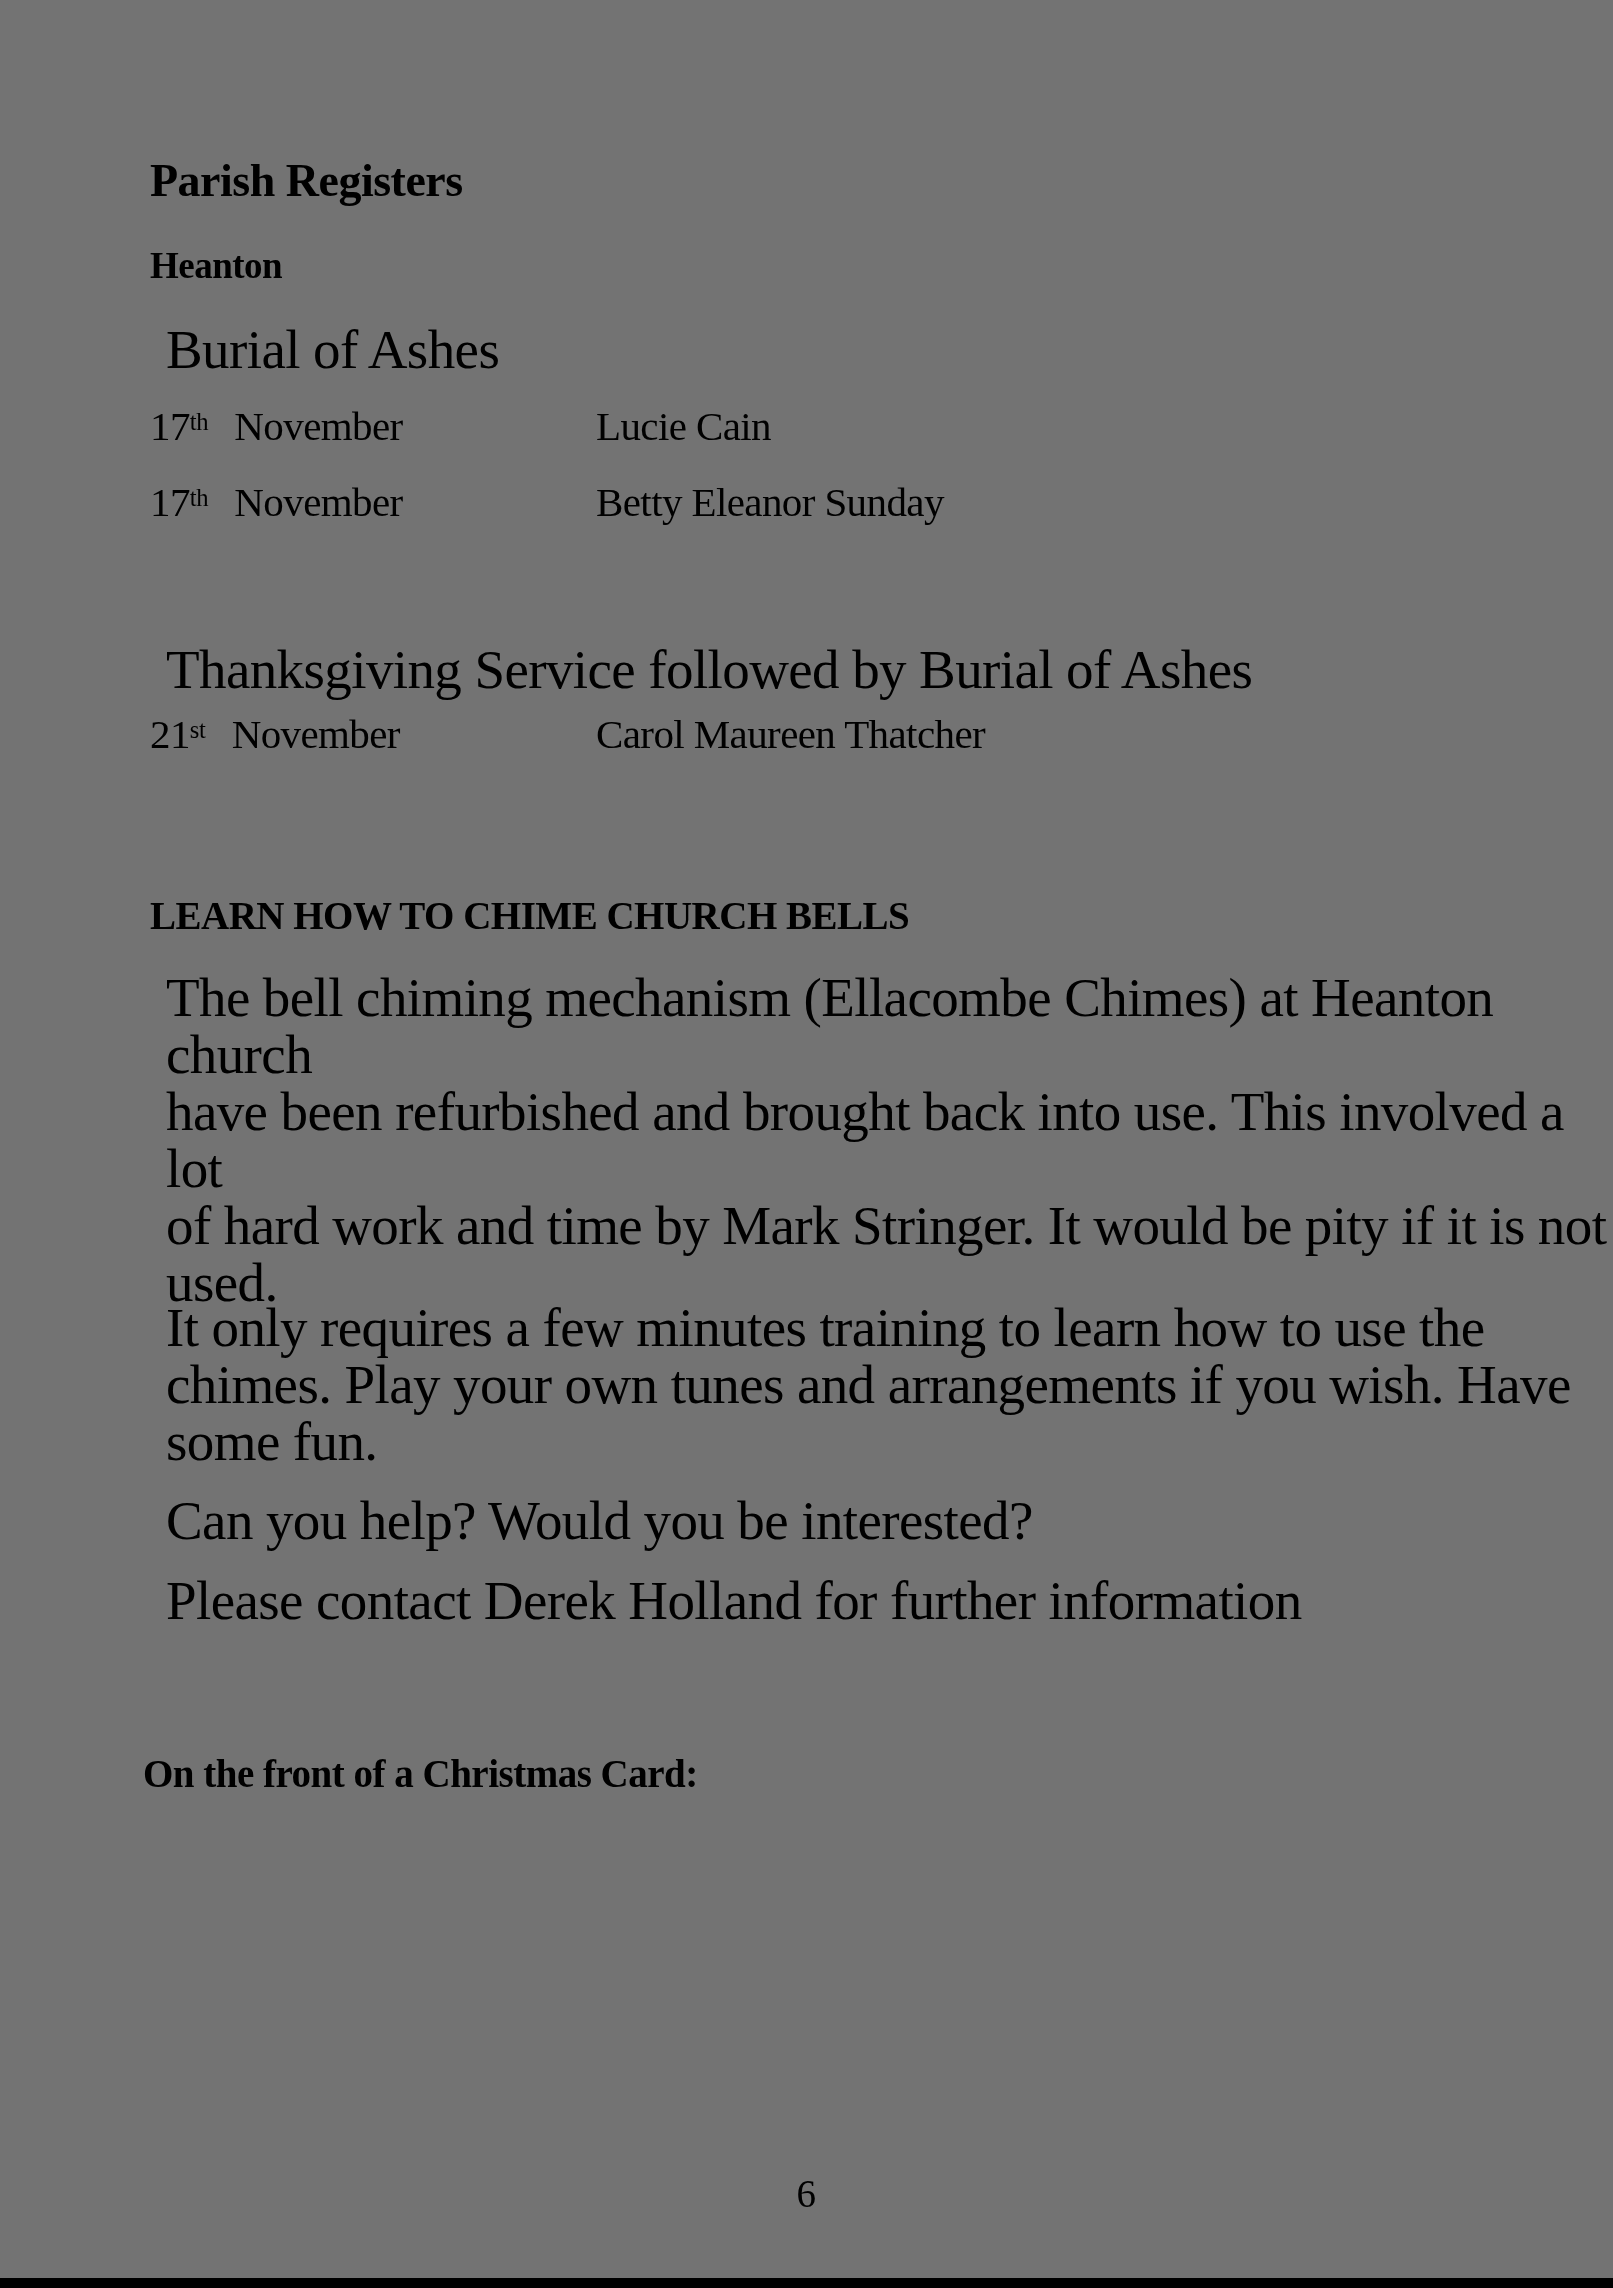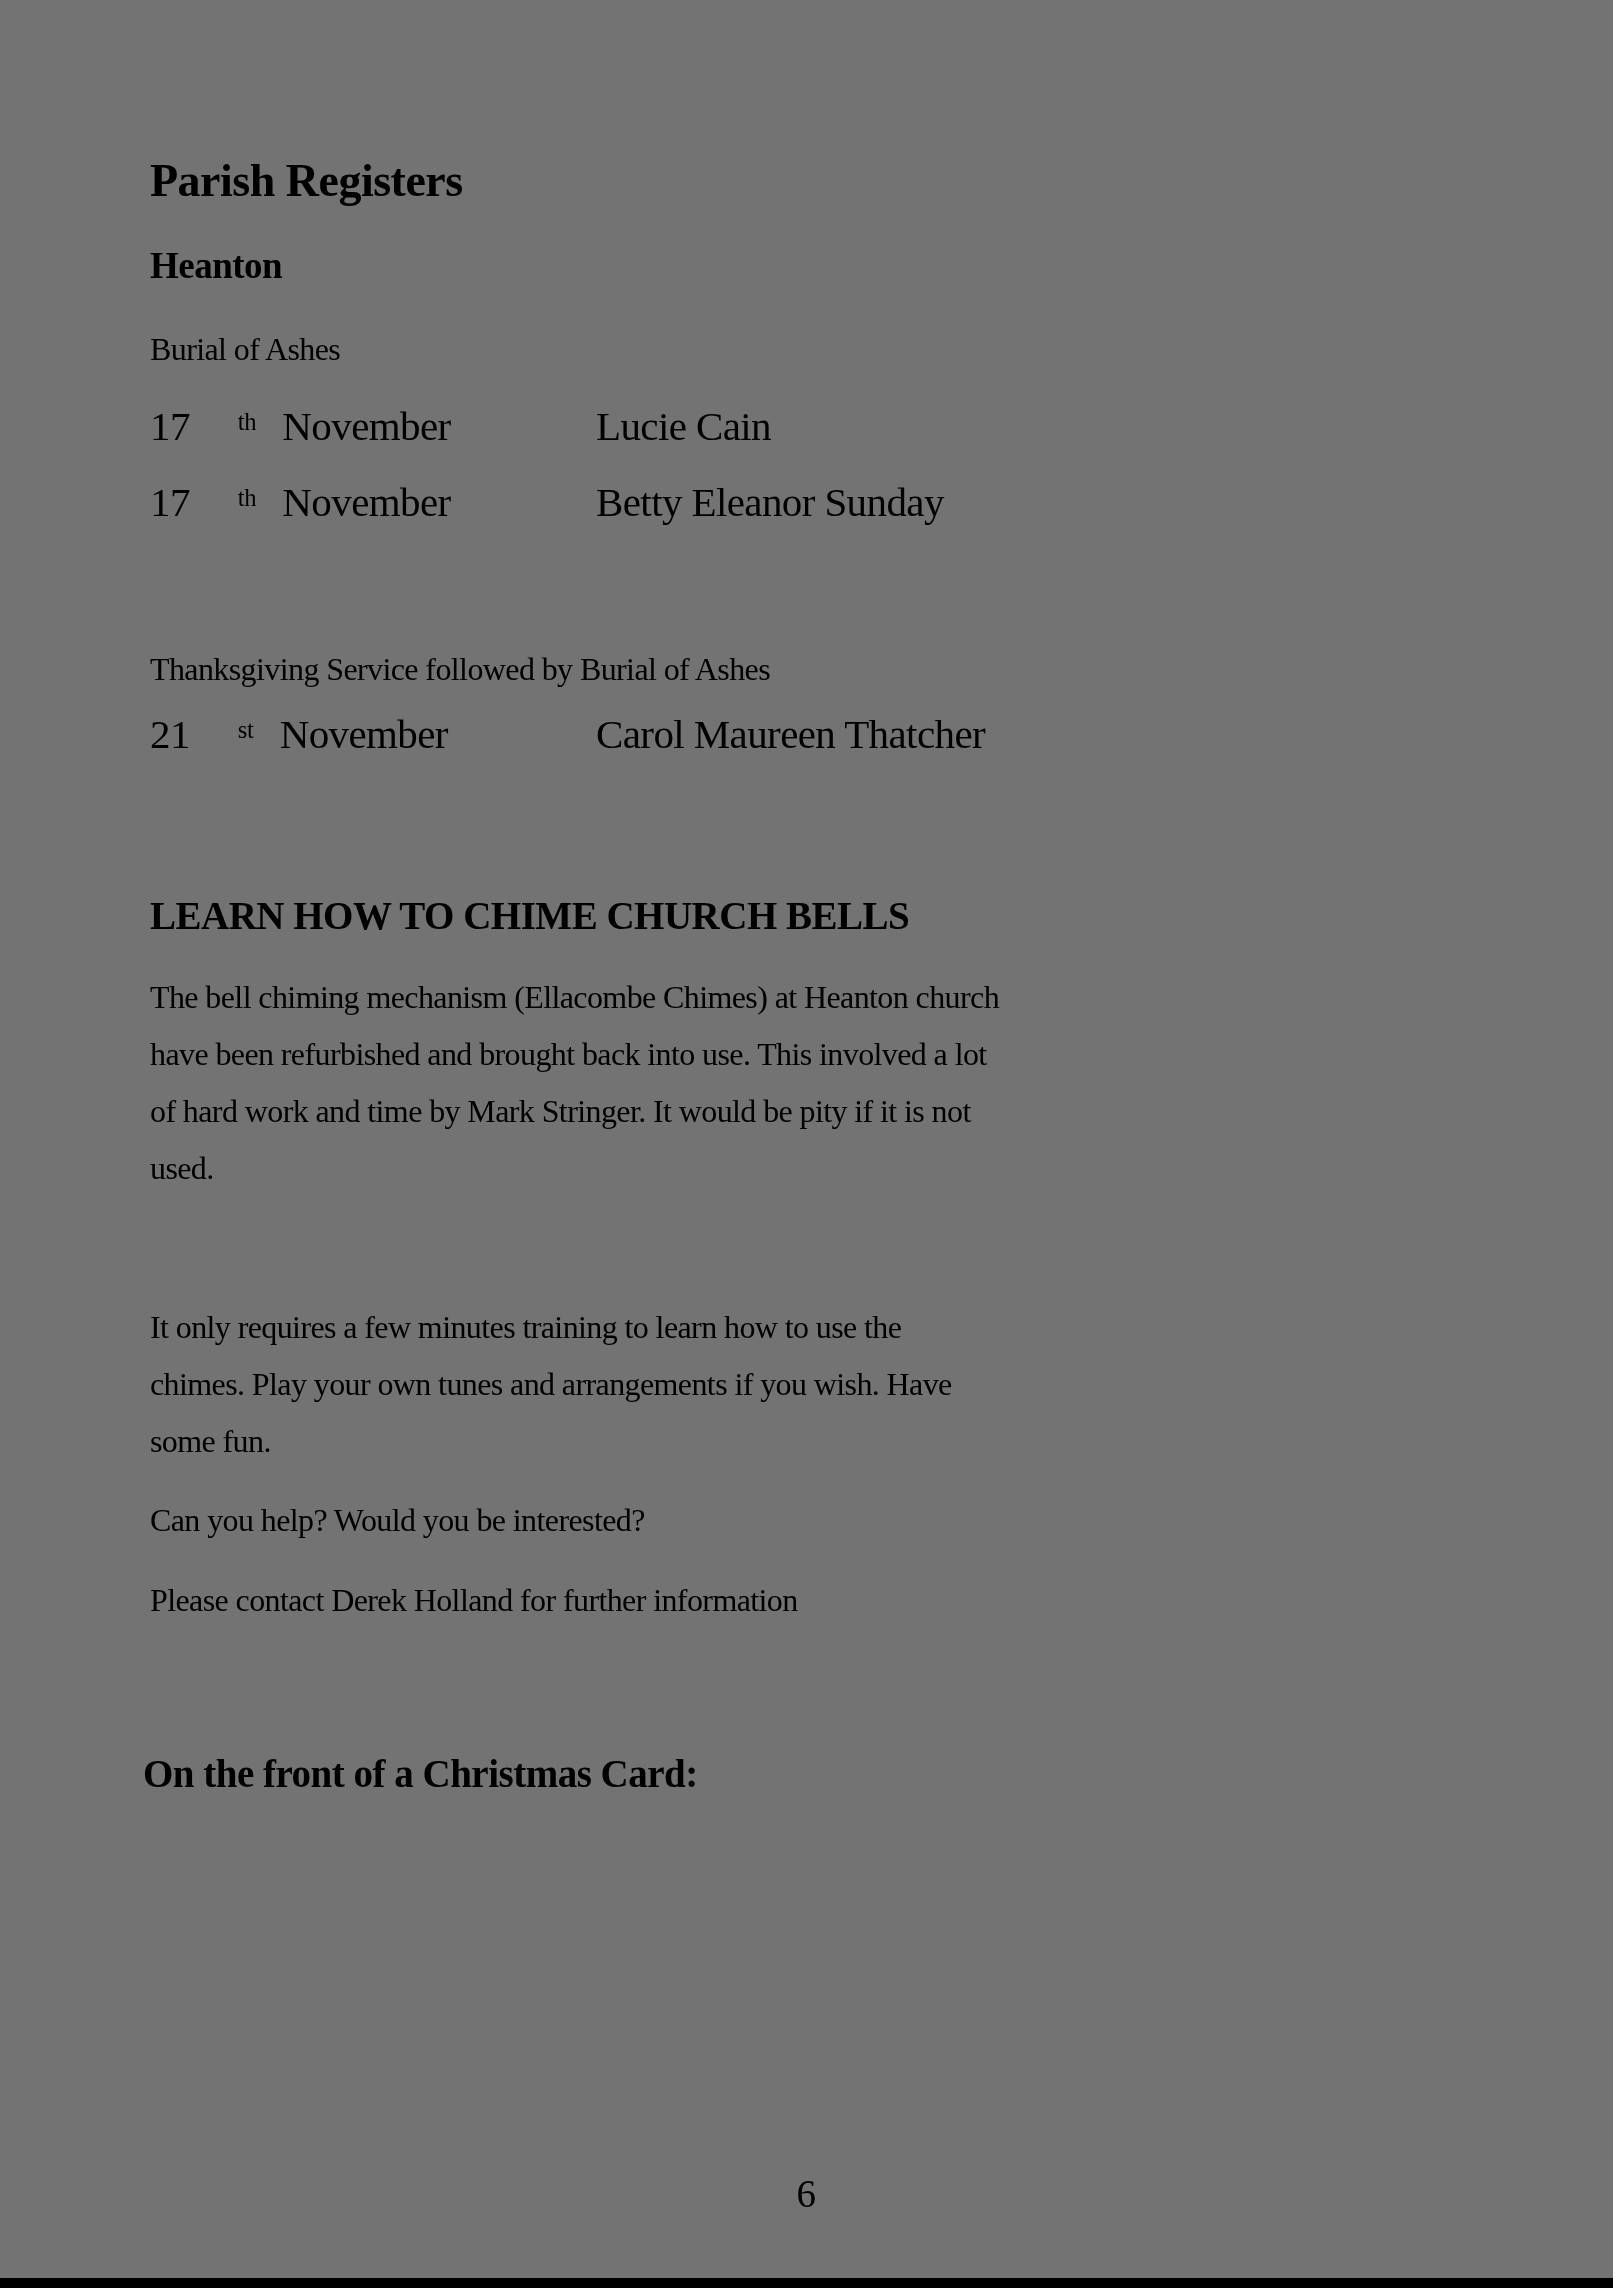--- a/index.html
+++ b/index.html
@@ -28,11 +28,12 @@
     white-space:pre;
   }
   .body-text{
-    font-size:32px;
+    font-size:55px;
     font-weight:normal;
     letter-spacing:-0.6px;
     line-height:57px;
     white-space:pre-line;
+    margin-left:16px;
   }
   .reg-row{
     font-size:41px;

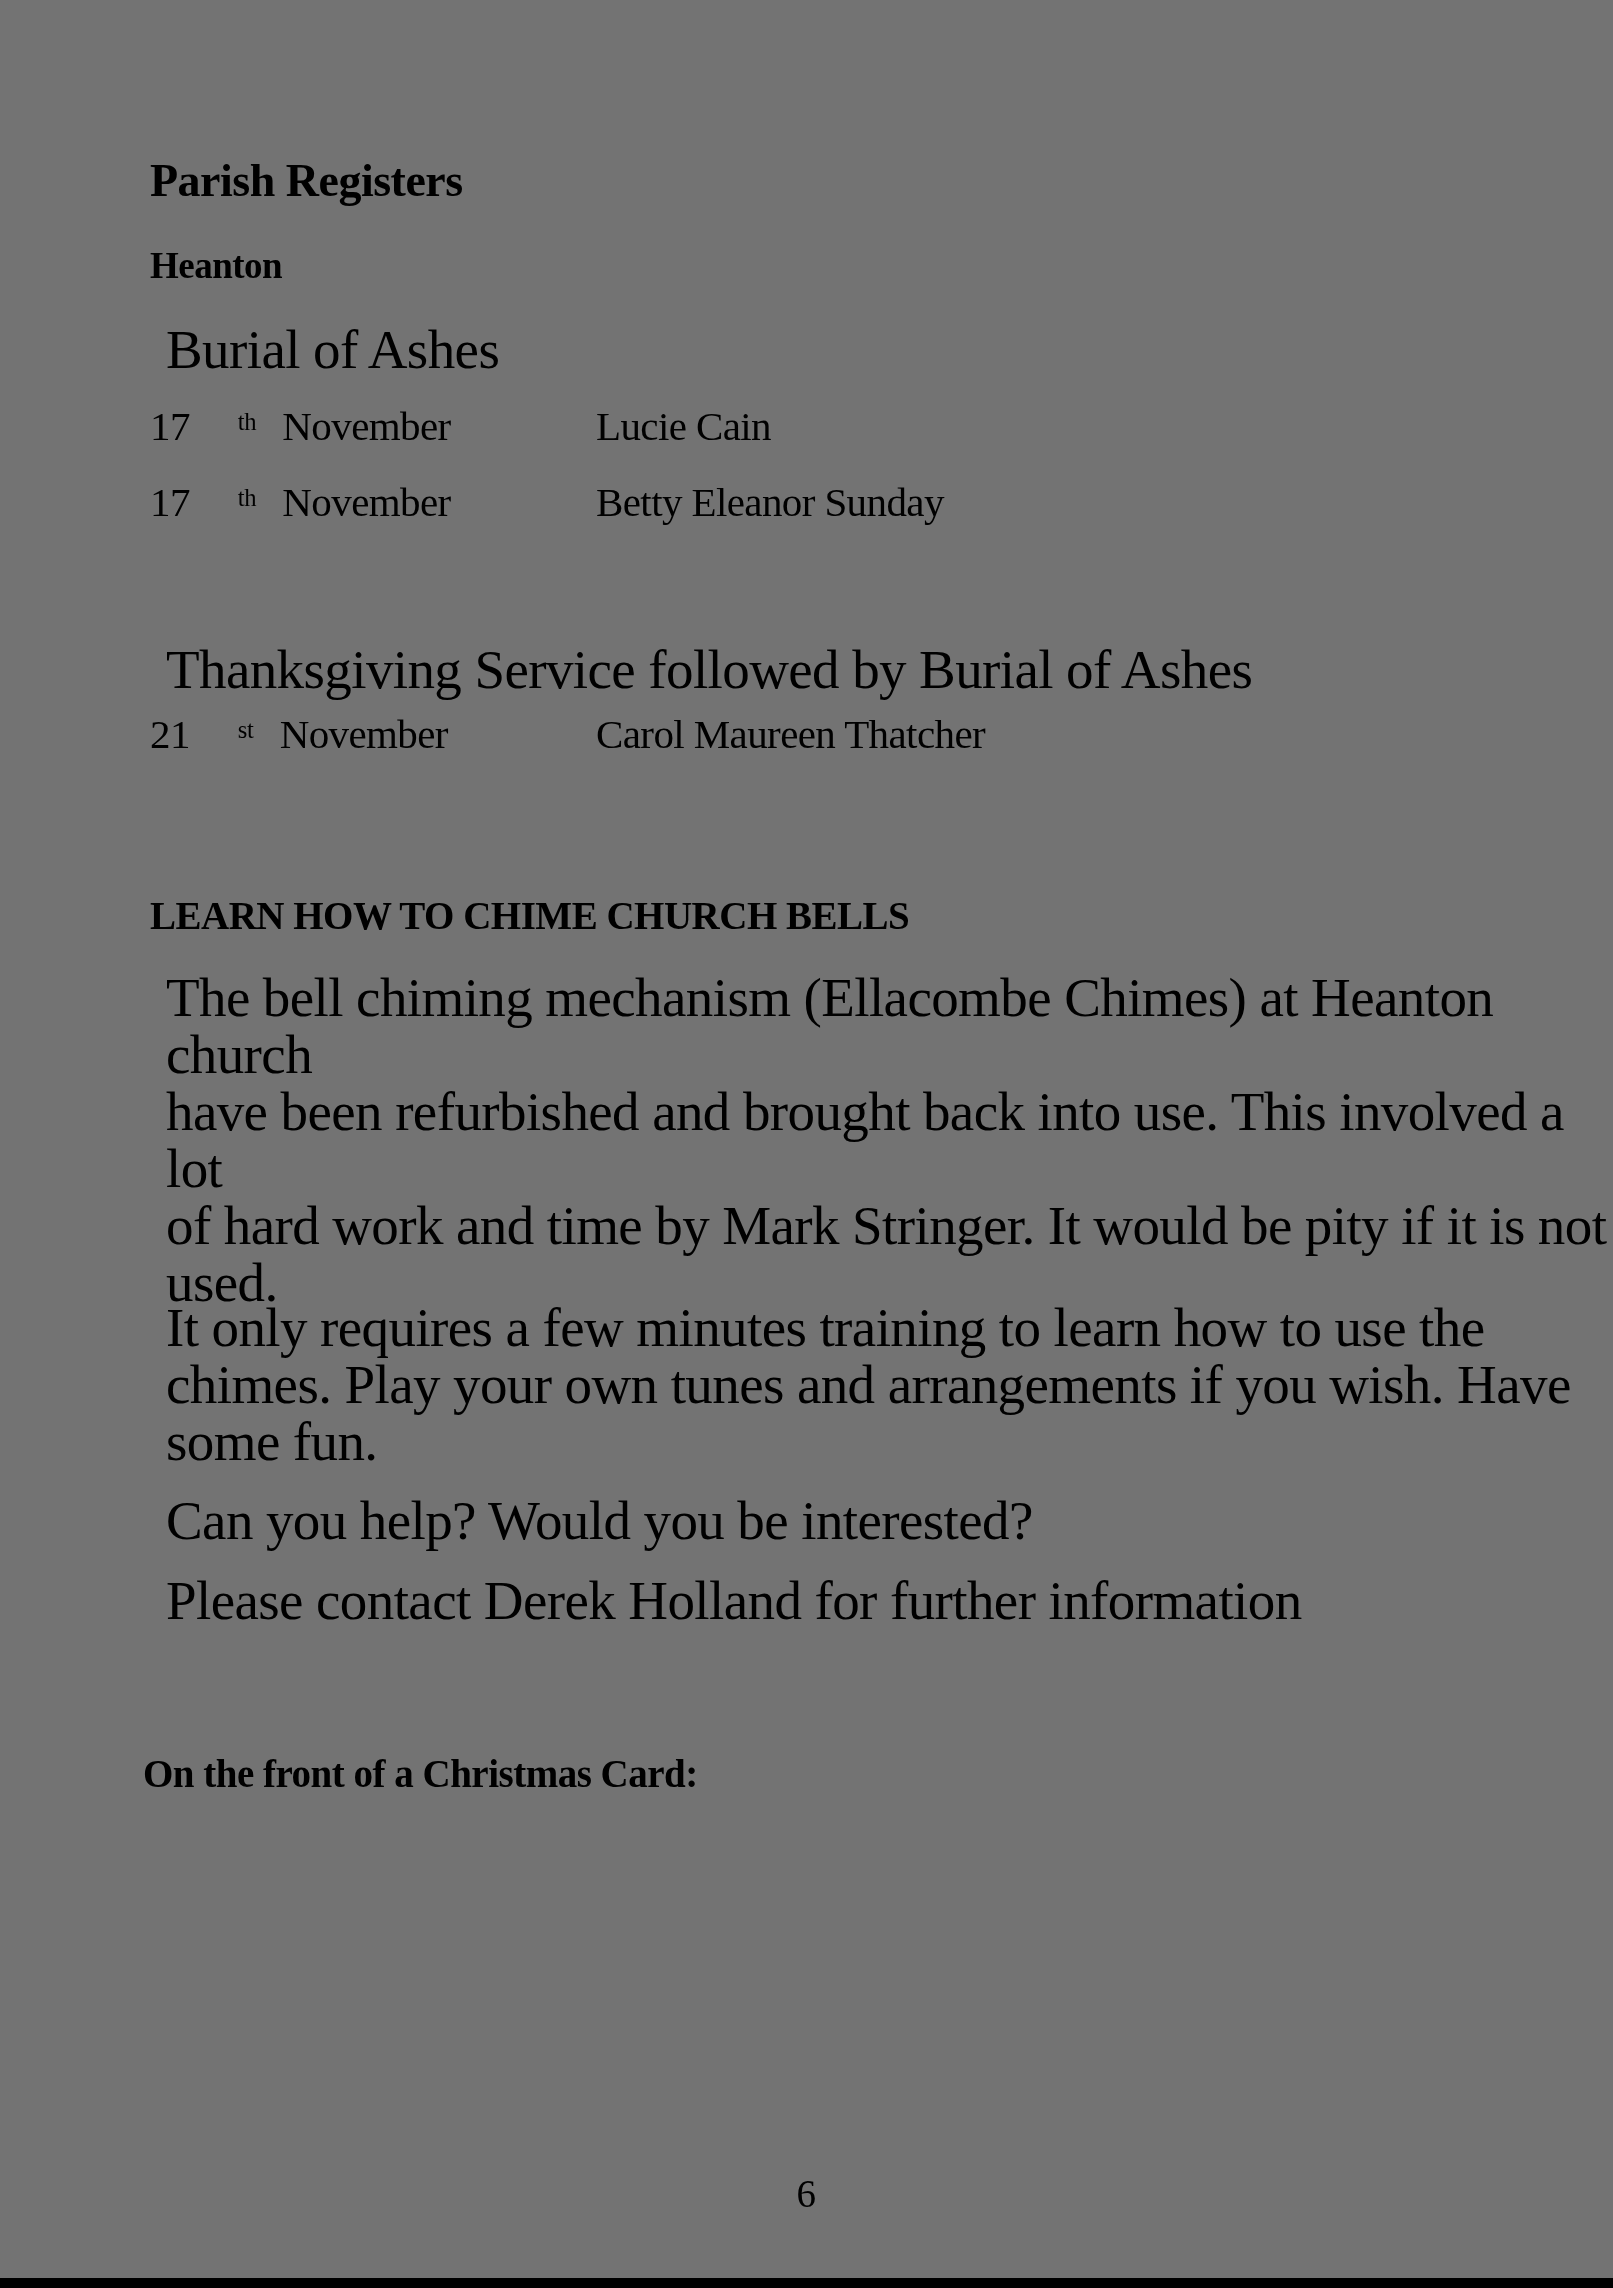--- a/index.html
+++ b/index.html
@@ -48,7 +48,6 @@
     position:relative;
     top:-0.42em;
     letter-spacing:-0.3px;
-    margin-left:48px;
   }
   .reg-month{margin-left:26px;}
   .section-heading{

